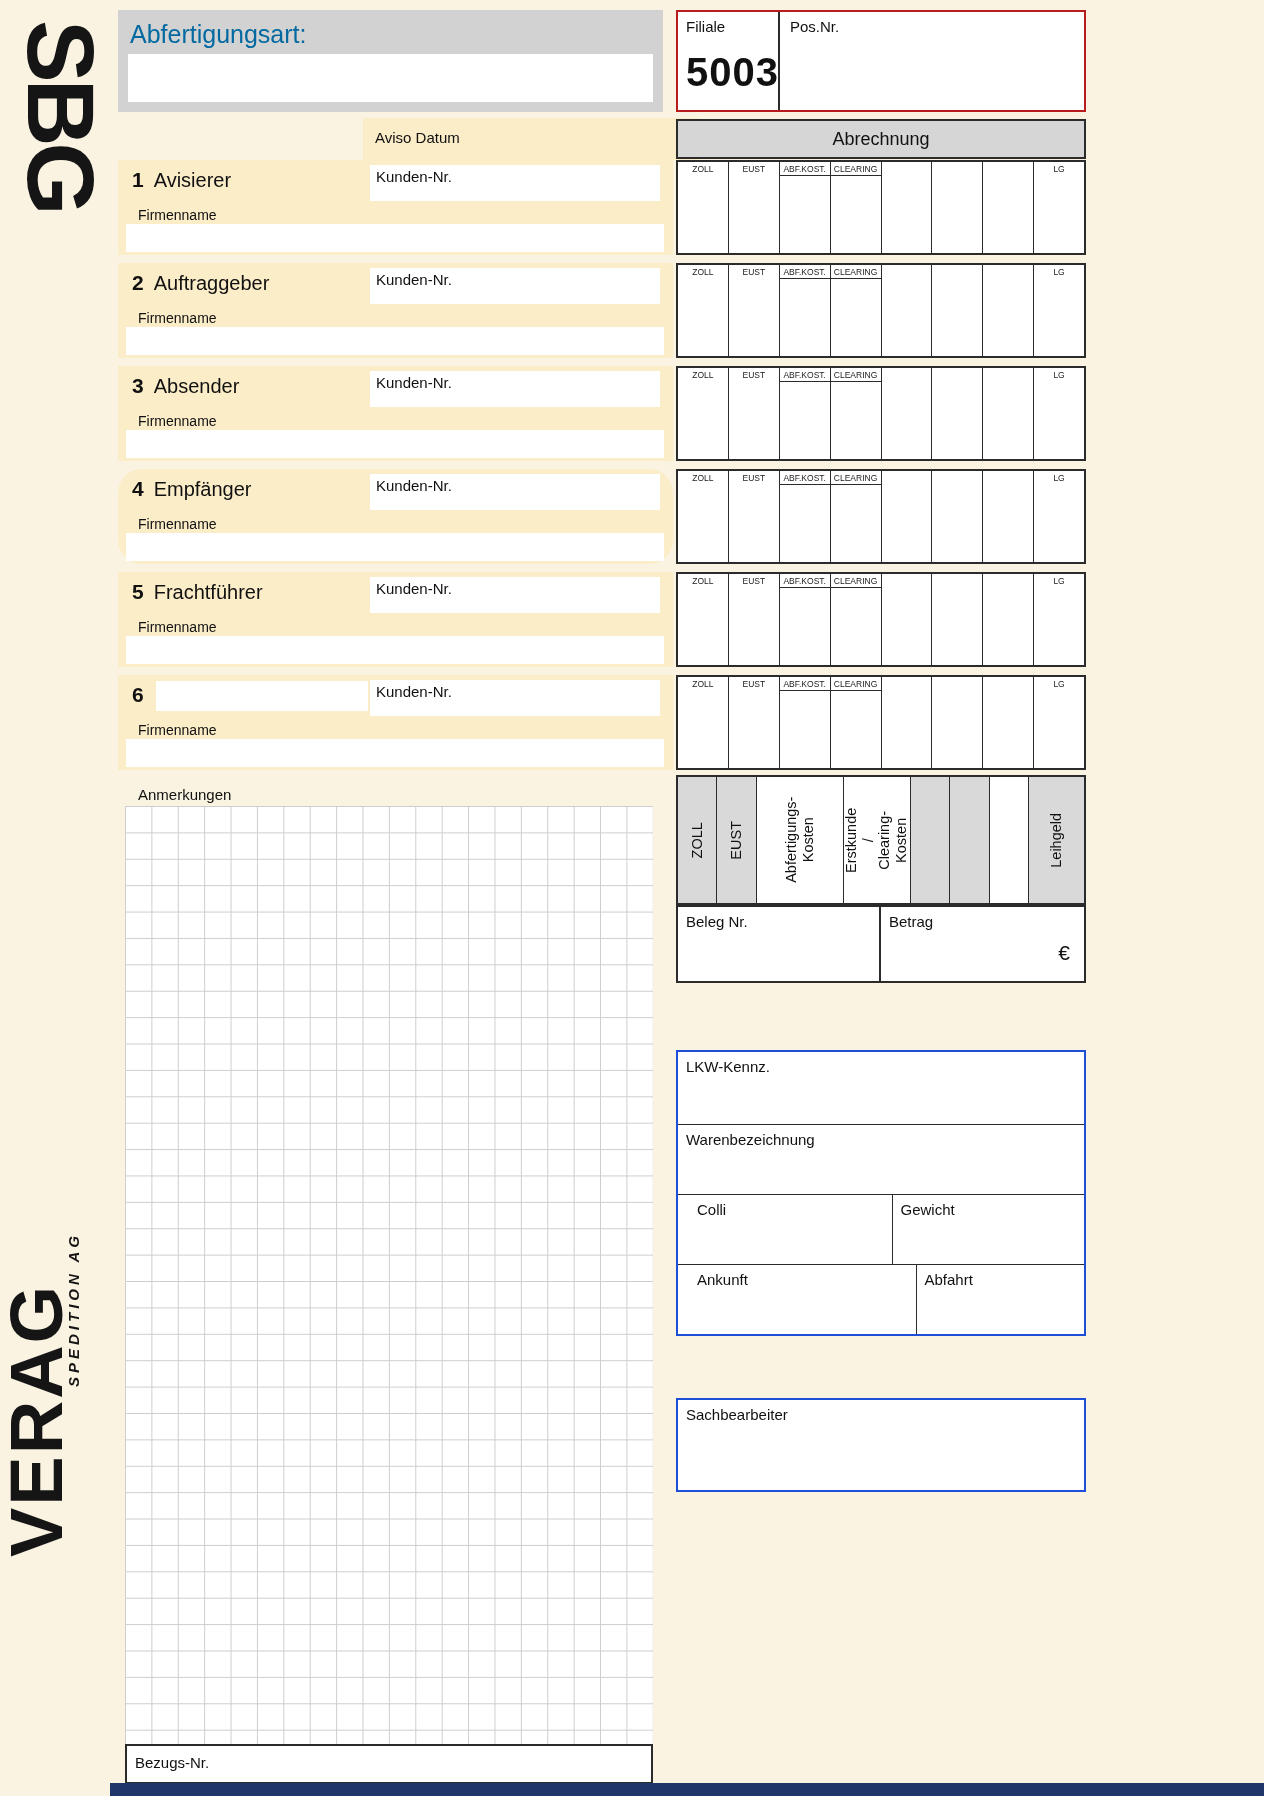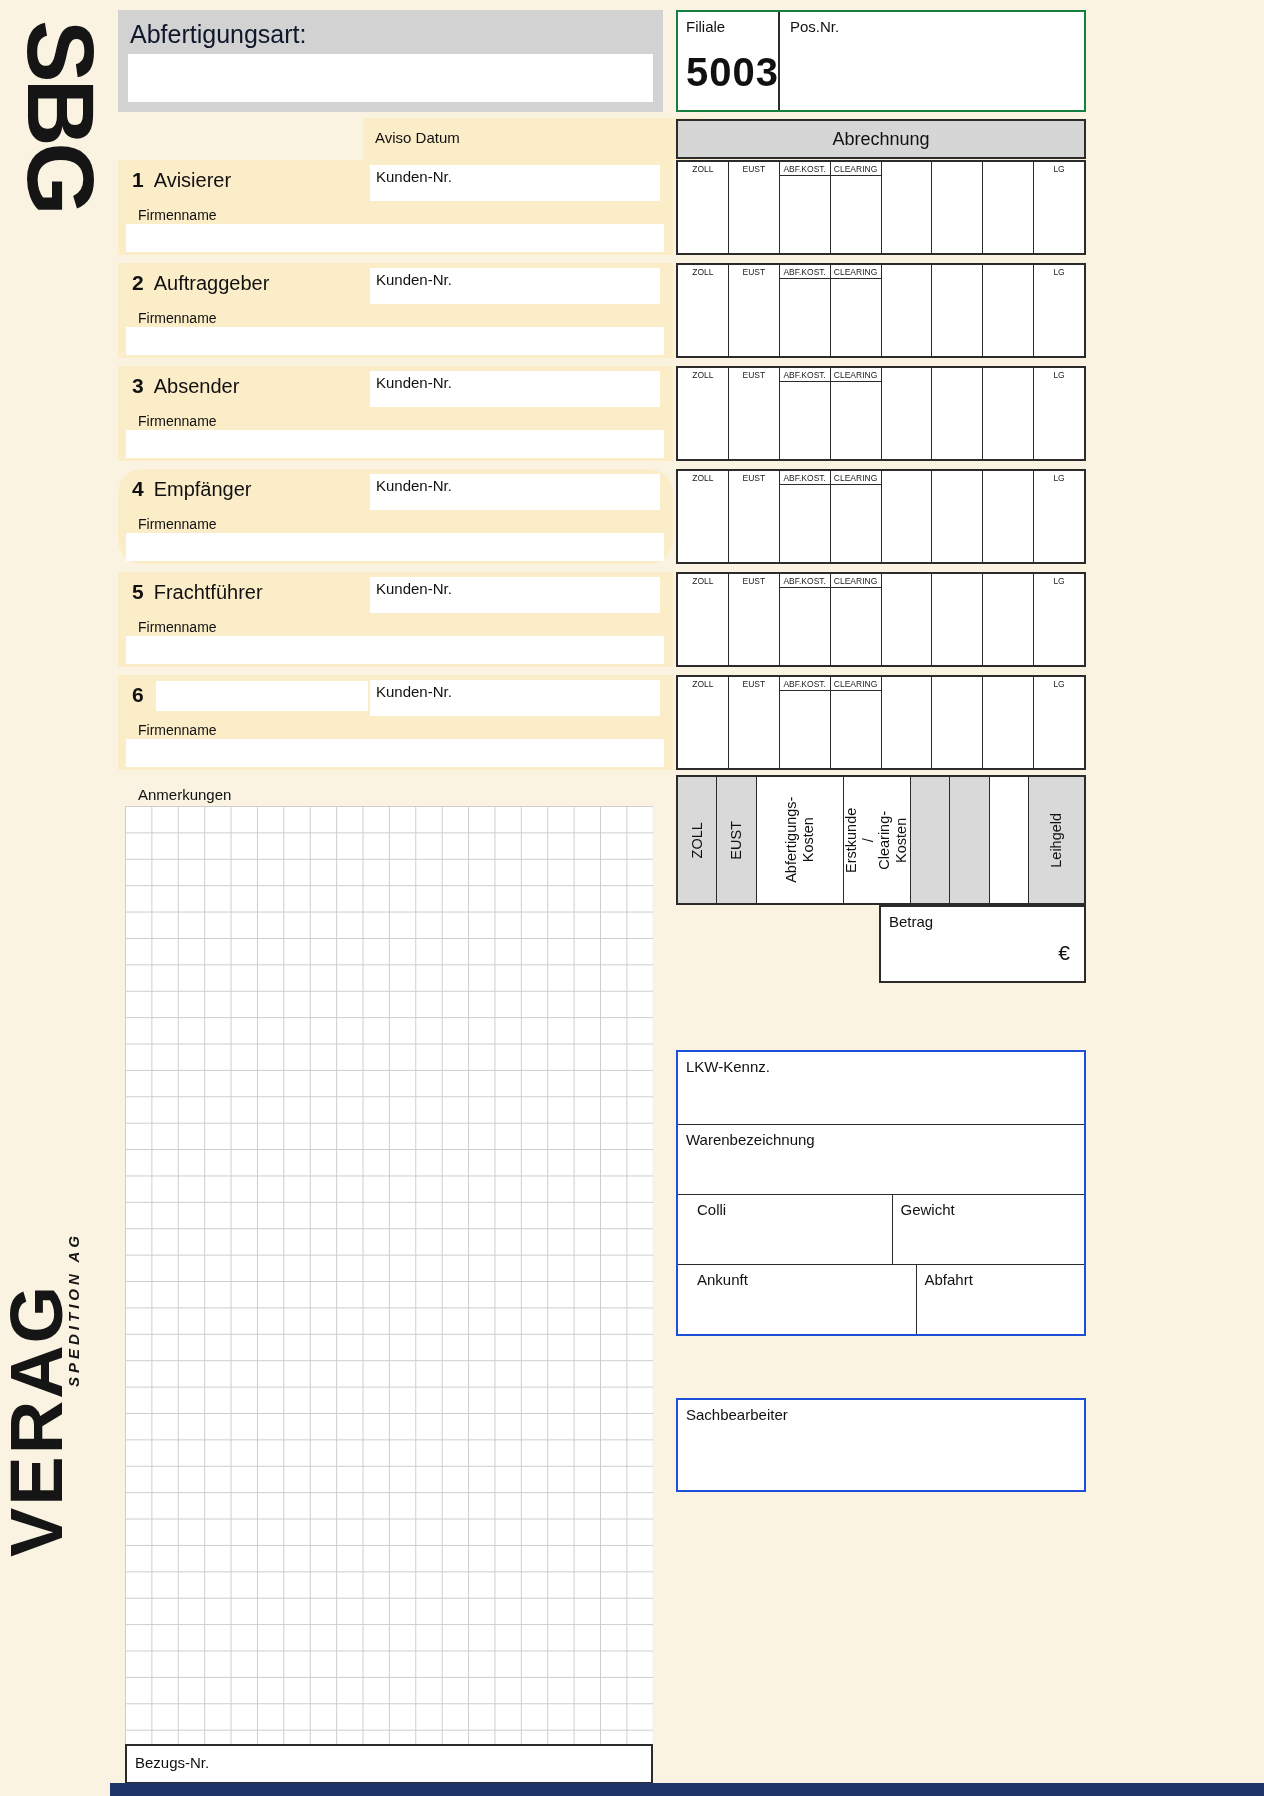--- a/index.html
+++ b/index.html
@@ -33,7 +33,7 @@
 
   
   .abf-box { left:118px; top:10px; width:545px; height:102px; background:#d2d2d2; }
-  .abf-label { left:12px; top:10px; font-size:25px; color:#0f172a; }
+  .abf-label { left:12px; top:10px; font-size:25px; color:#0369a1; }
   .abf-input { left:10px; top:44px; width:525px; height:48px; background:#fff; }
 
   .filiale-box { left:676px; top:10px; width:410px; height:102px; background:#fff; border:2px solid #15803d; }

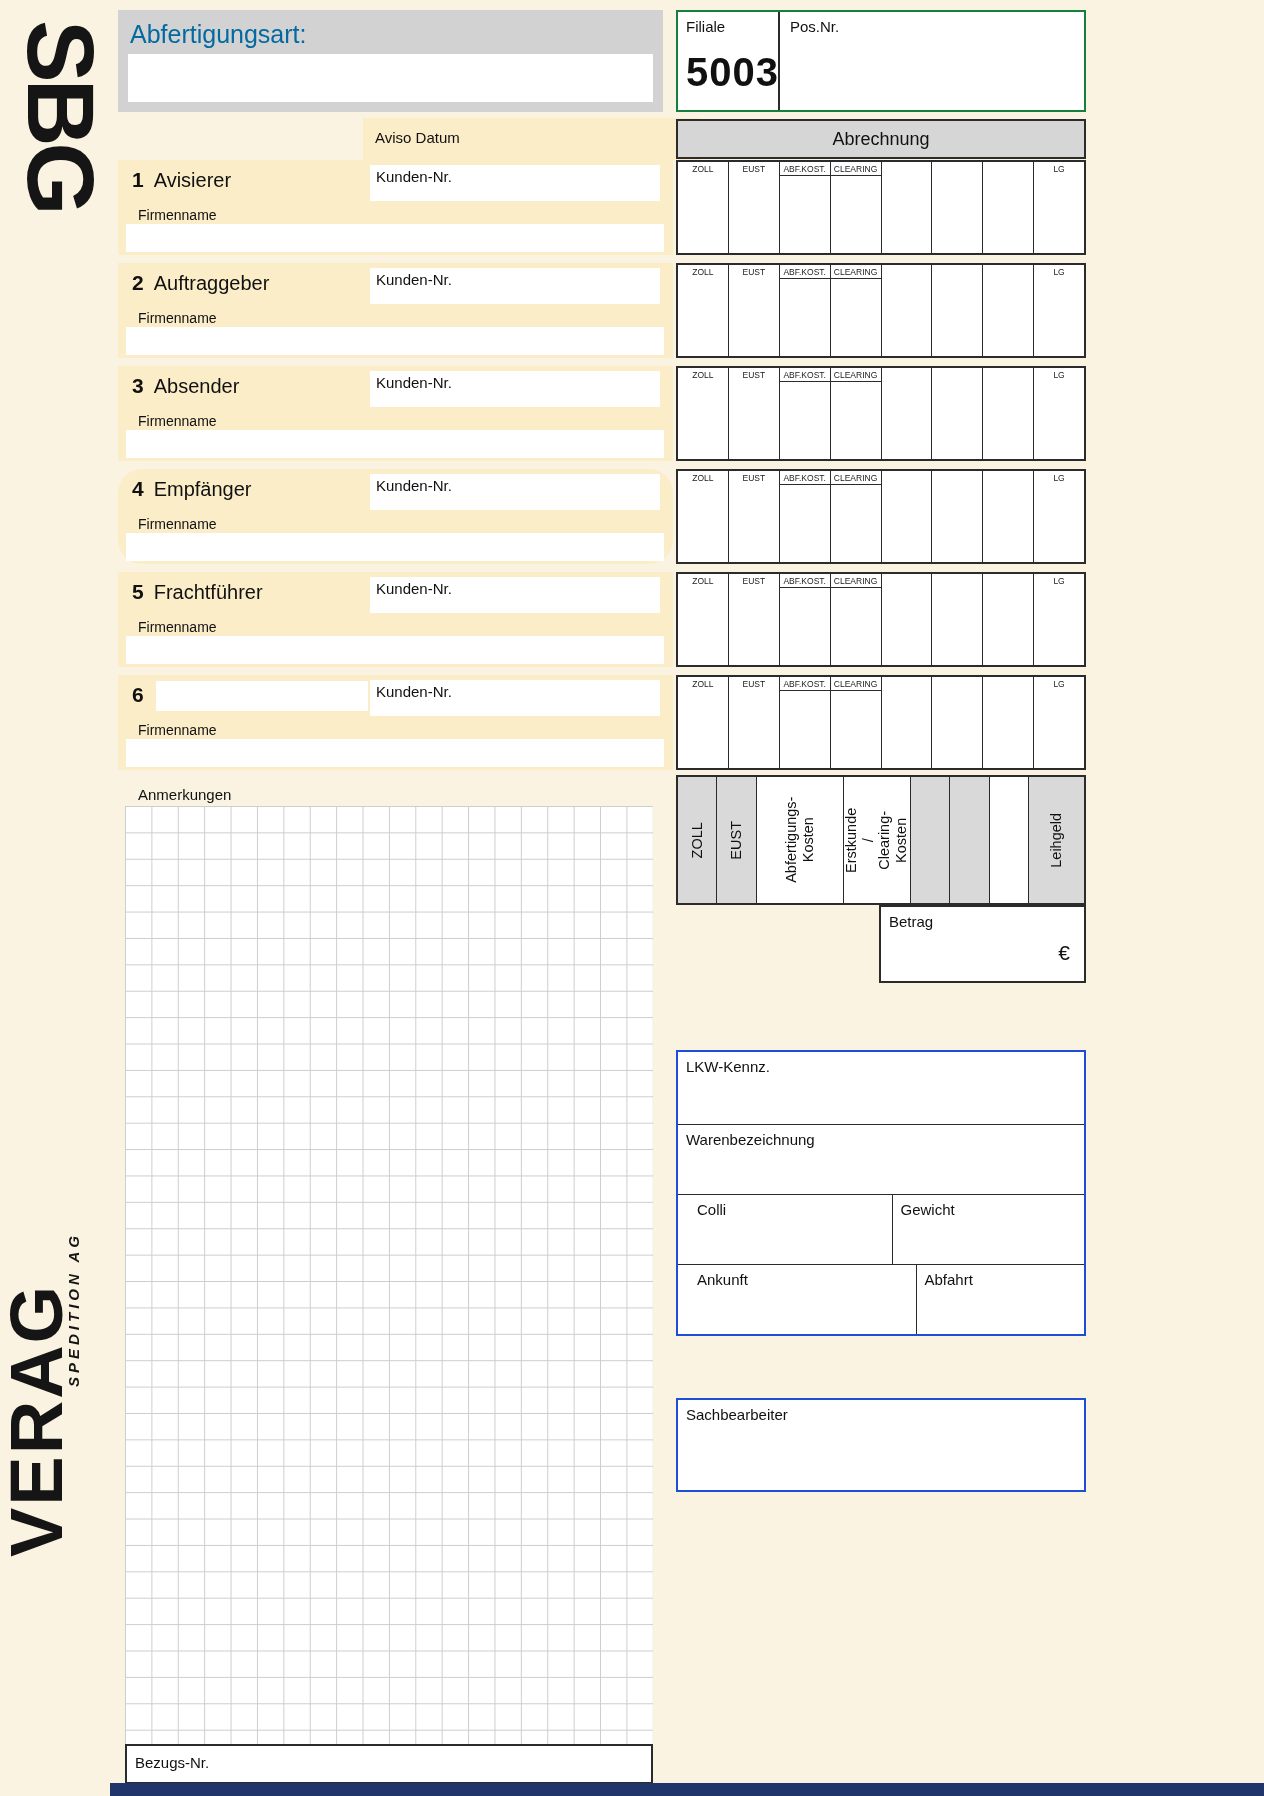--- a/index.html
+++ b/index.html
@@ -36,7 +36,7 @@
   .abf-label { left:12px; top:10px; font-size:25px; color:#0369a1; }
   .abf-input { left:10px; top:44px; width:525px; height:48px; background:#fff; }
 
-  .filiale-box { left:676px; top:10px; width:410px; height:102px; background:#fff; border:2px solid #15803d; }
+  .filiale-box { left:676px; top:10px; width:410px; height:102px; background:#fff; border:2px solid #b91c1c; }
   .filiale-divider { left:100px; top:0; bottom:0; width:2px; background:#2b2b2b; }
   .filiale-label { left:8px; top:6px; font-size:15px; }
   .filiale-number { left:8px; top:38px; font-size:40px; font-weight:bold; letter-spacing:1px; }

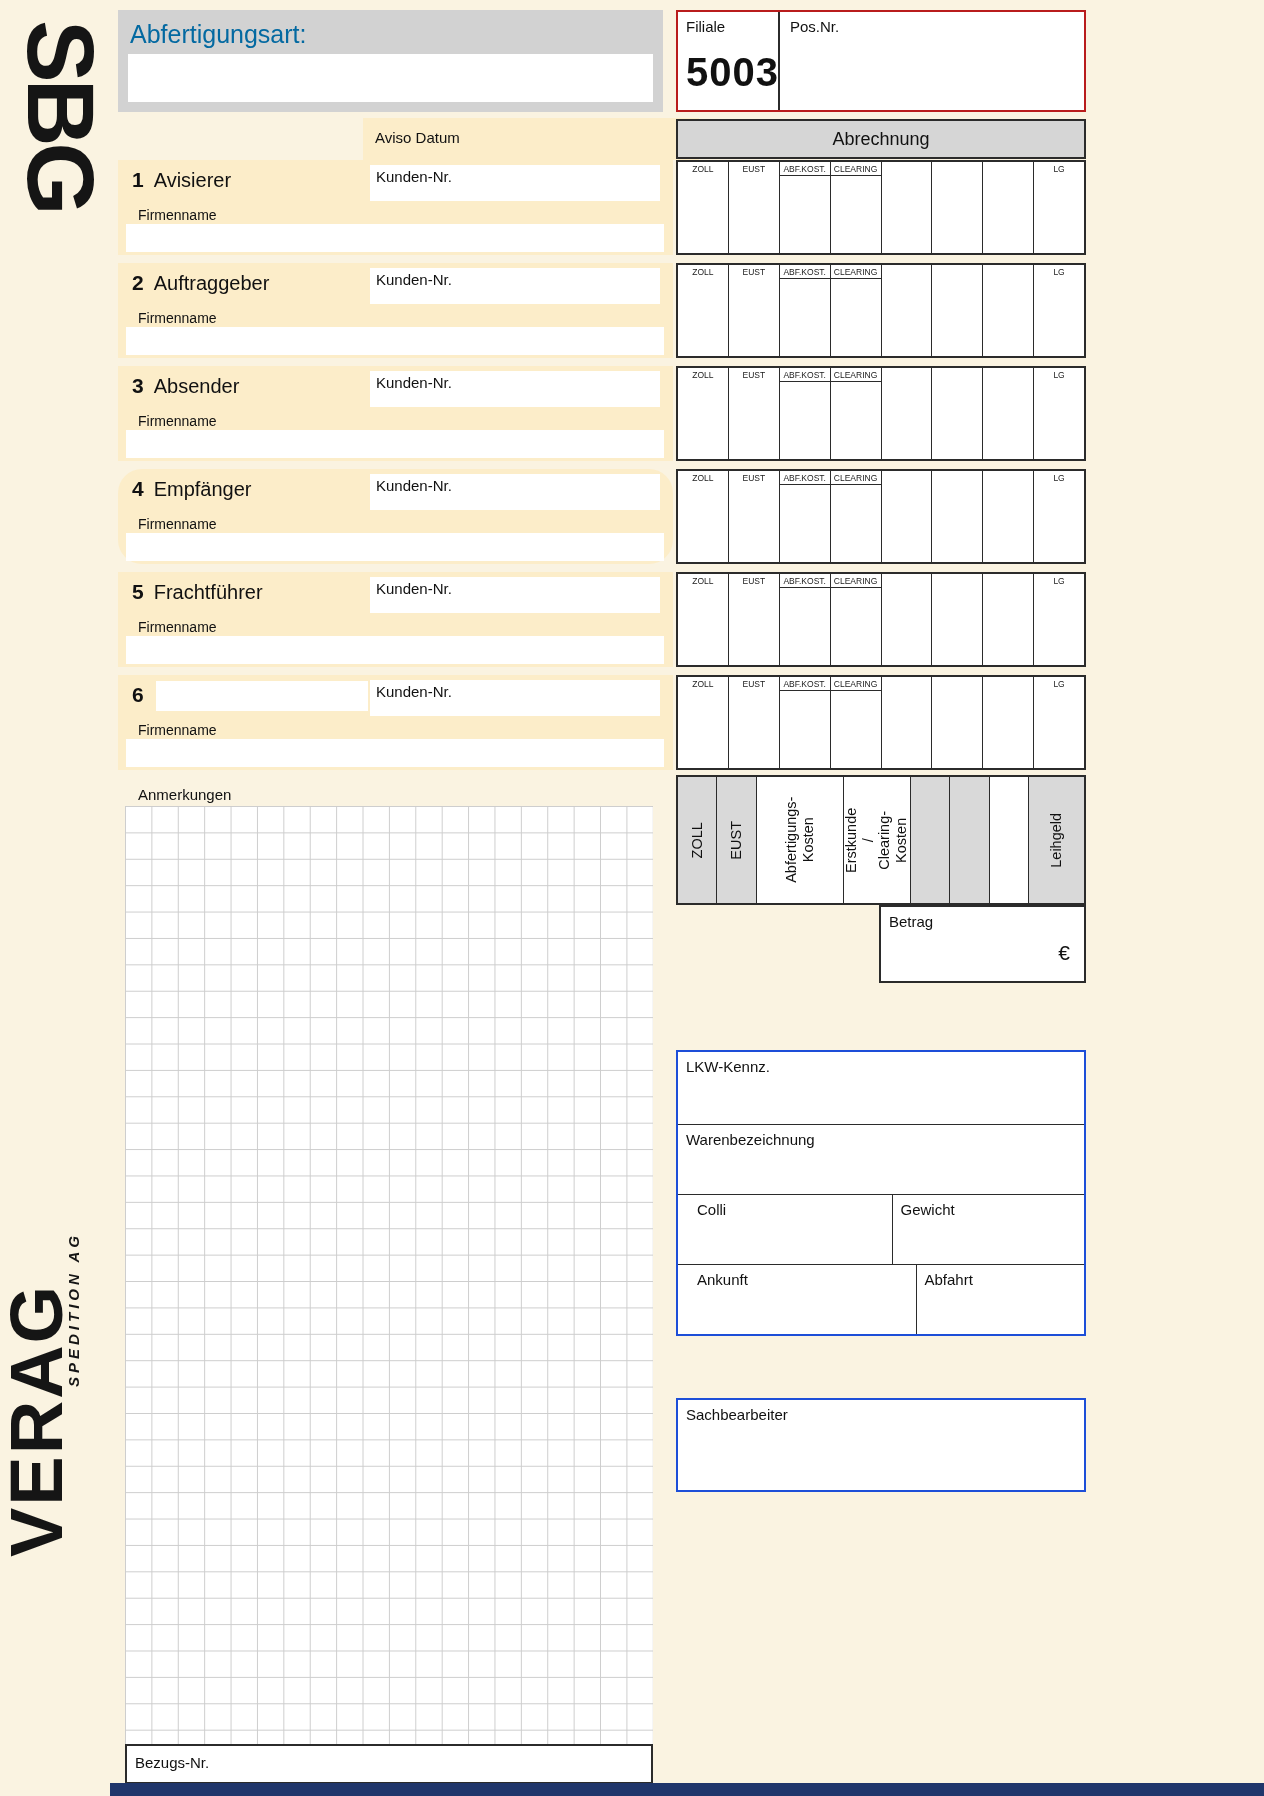--- a/index.html
+++ b/index.html
@@ -384,6 +384,9 @@
       </div>
   </div>
 
+  <div class="abs beleg-box">
+    <span class="small-label">Beleg Nr.</span>
+  </div>
   <div class="abs betrag-box">
     <span class="small-label">Betrag</span>
     <span class="euro">€</span>

